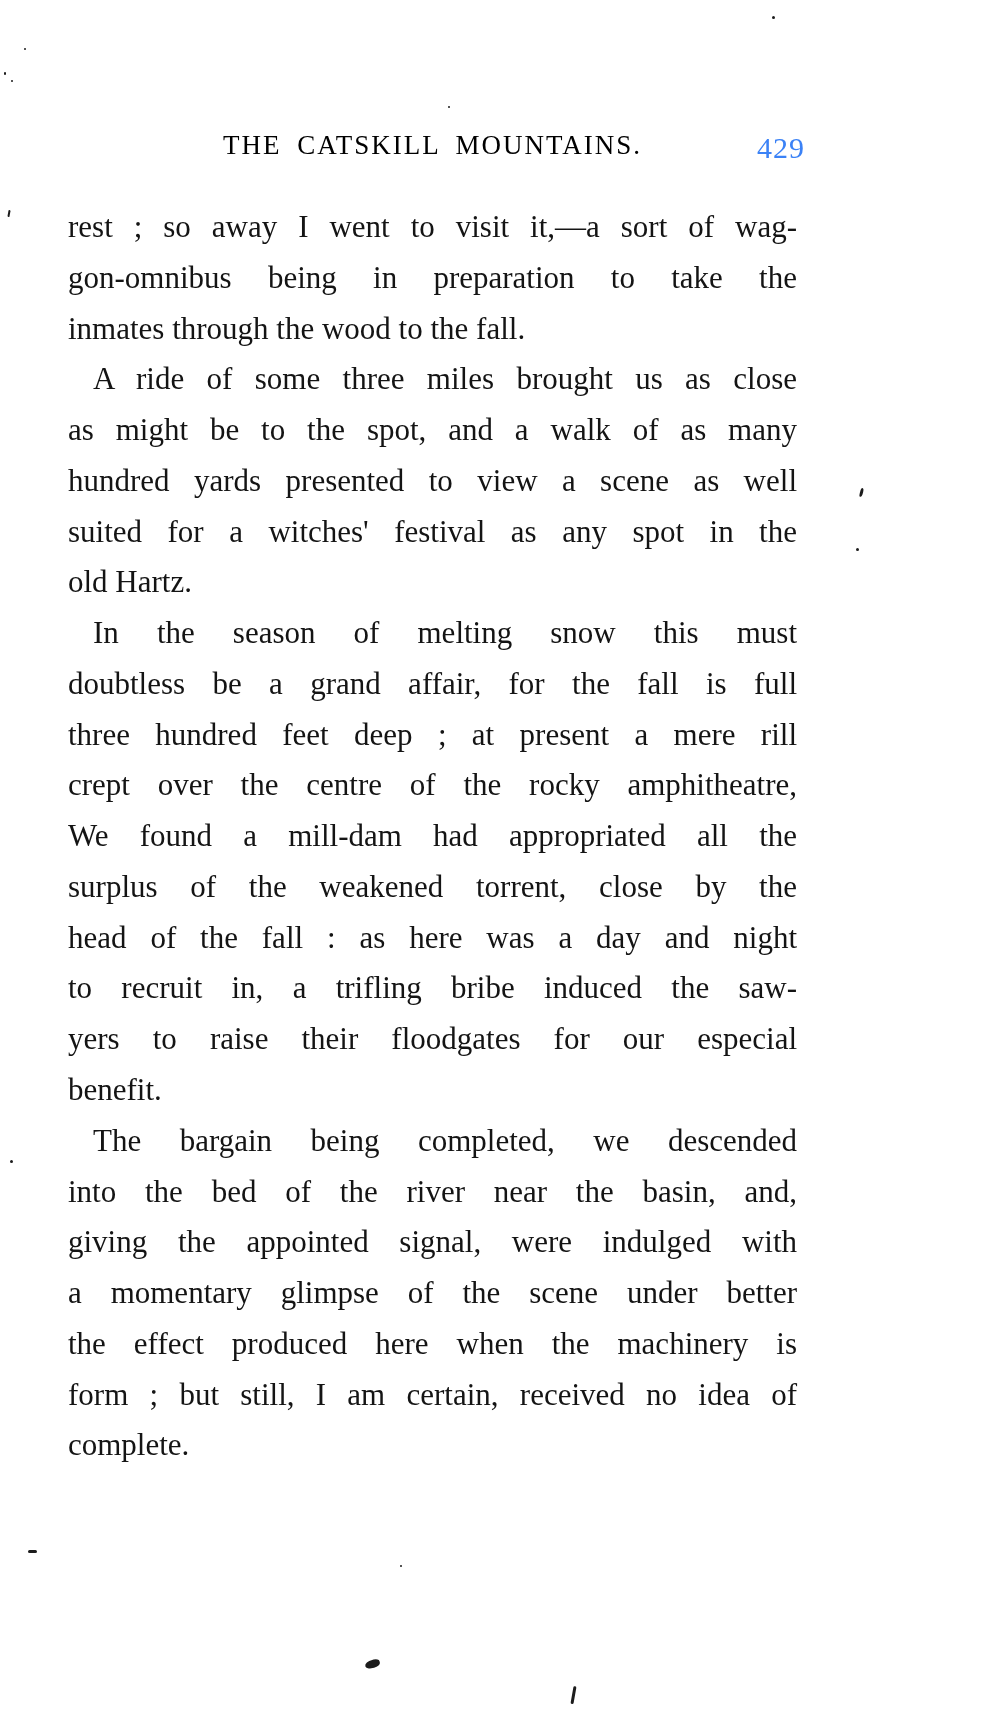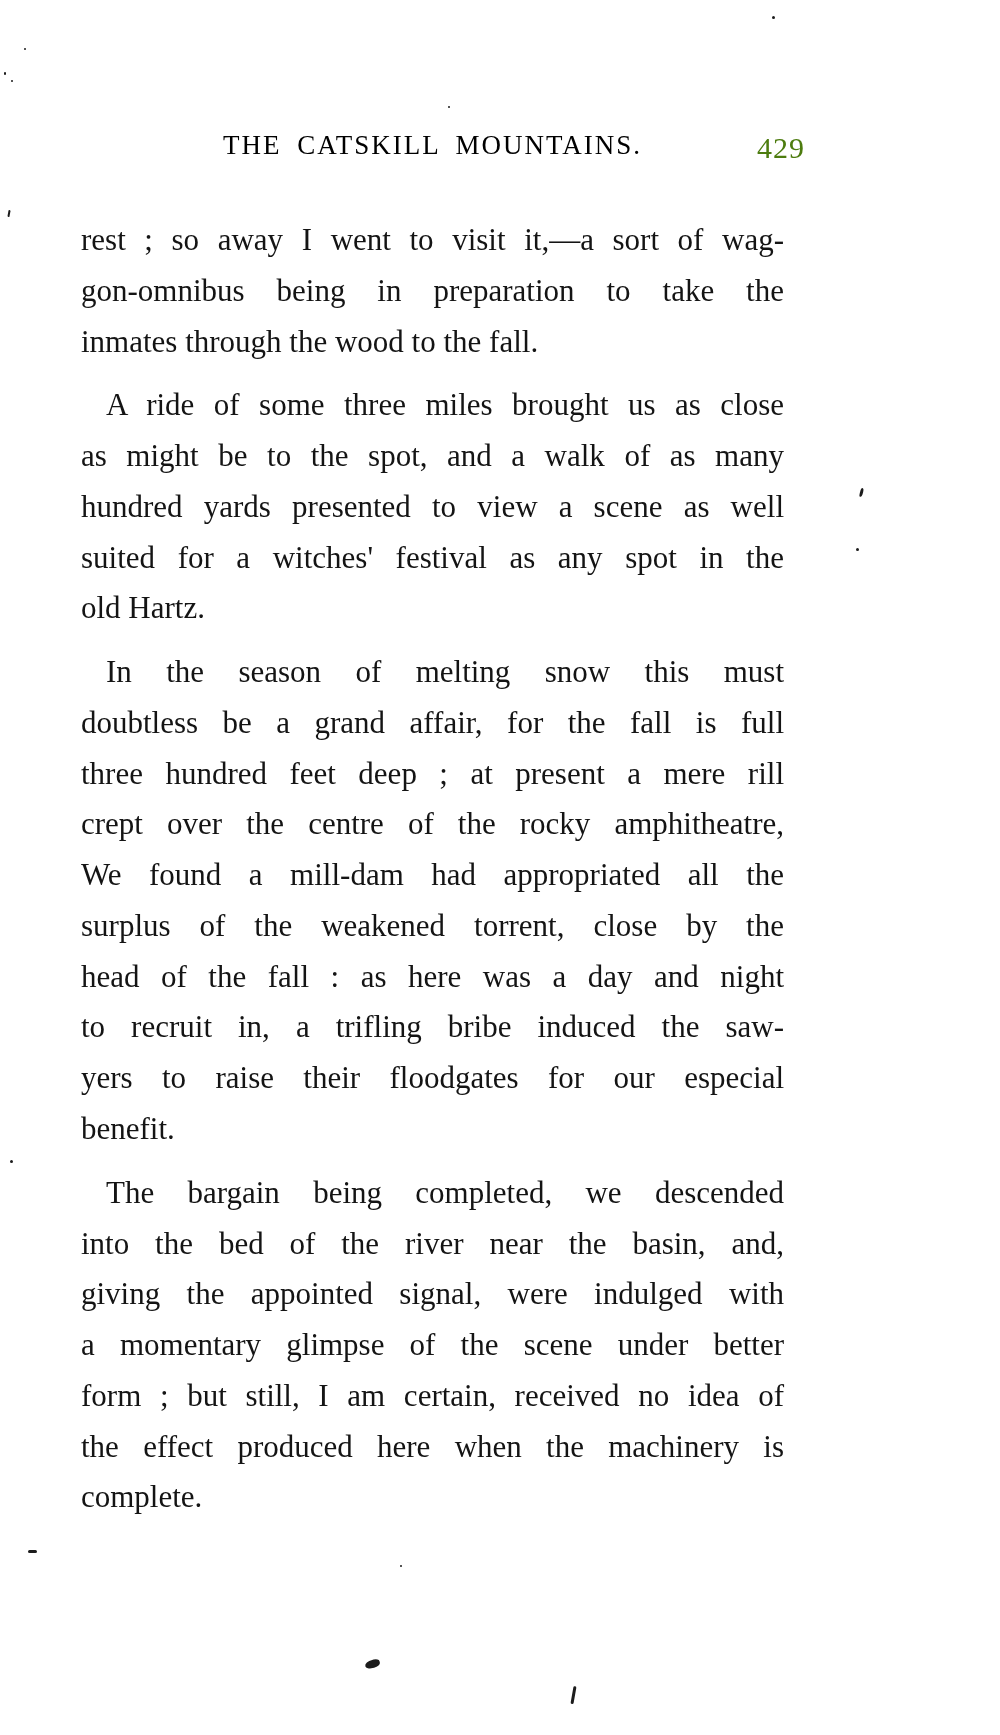--- a/index.html
+++ b/index.html
@@ -23,7 +23,7 @@
     position:absolute;left:68px;top:131px;width:737px;
     text-align:right;
     font-size:30px;letter-spacing:1px;
-    color:#4d7c0f;
+    color:#3b82f6;
   }
   
   .page-body{

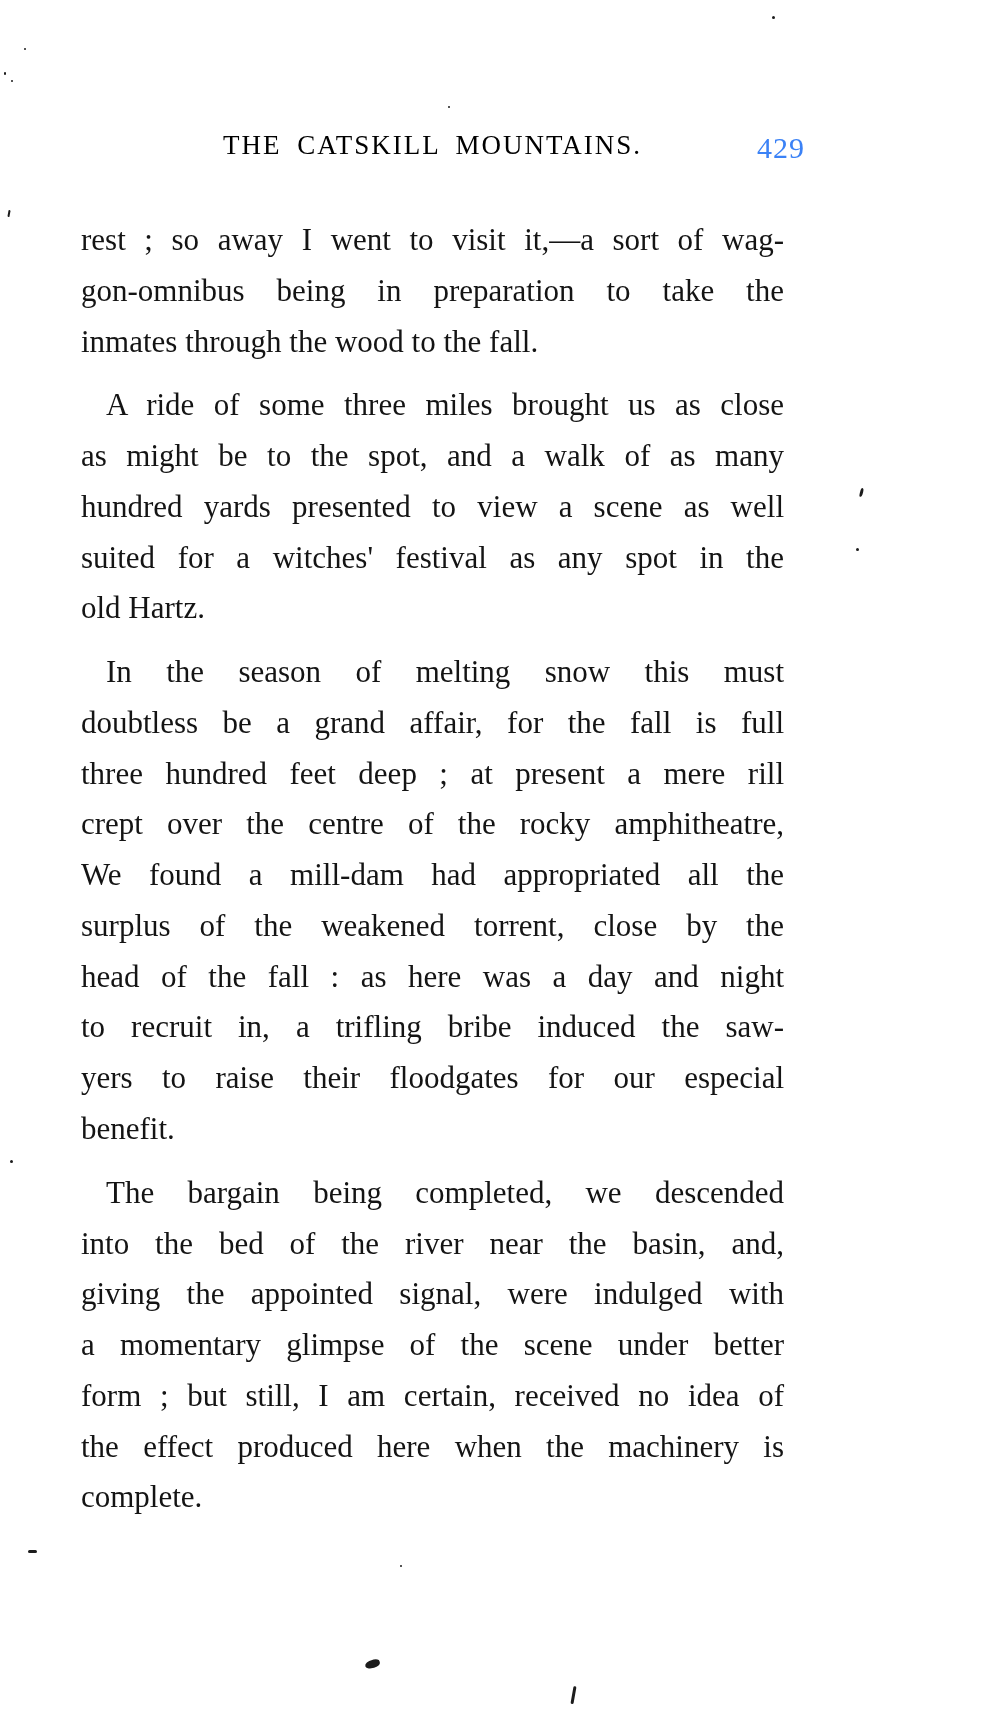--- a/index.html
+++ b/index.html
@@ -31,7 +31,7 @@
     font-size:31px;
     color:#141414;
   }
-  .paragraph{margin:13px;padding:0;}
+  .paragraph{margin:0;padding:0;}
   .line{
     height:50.77px;line-height:50.77px;
     text-align:justify;

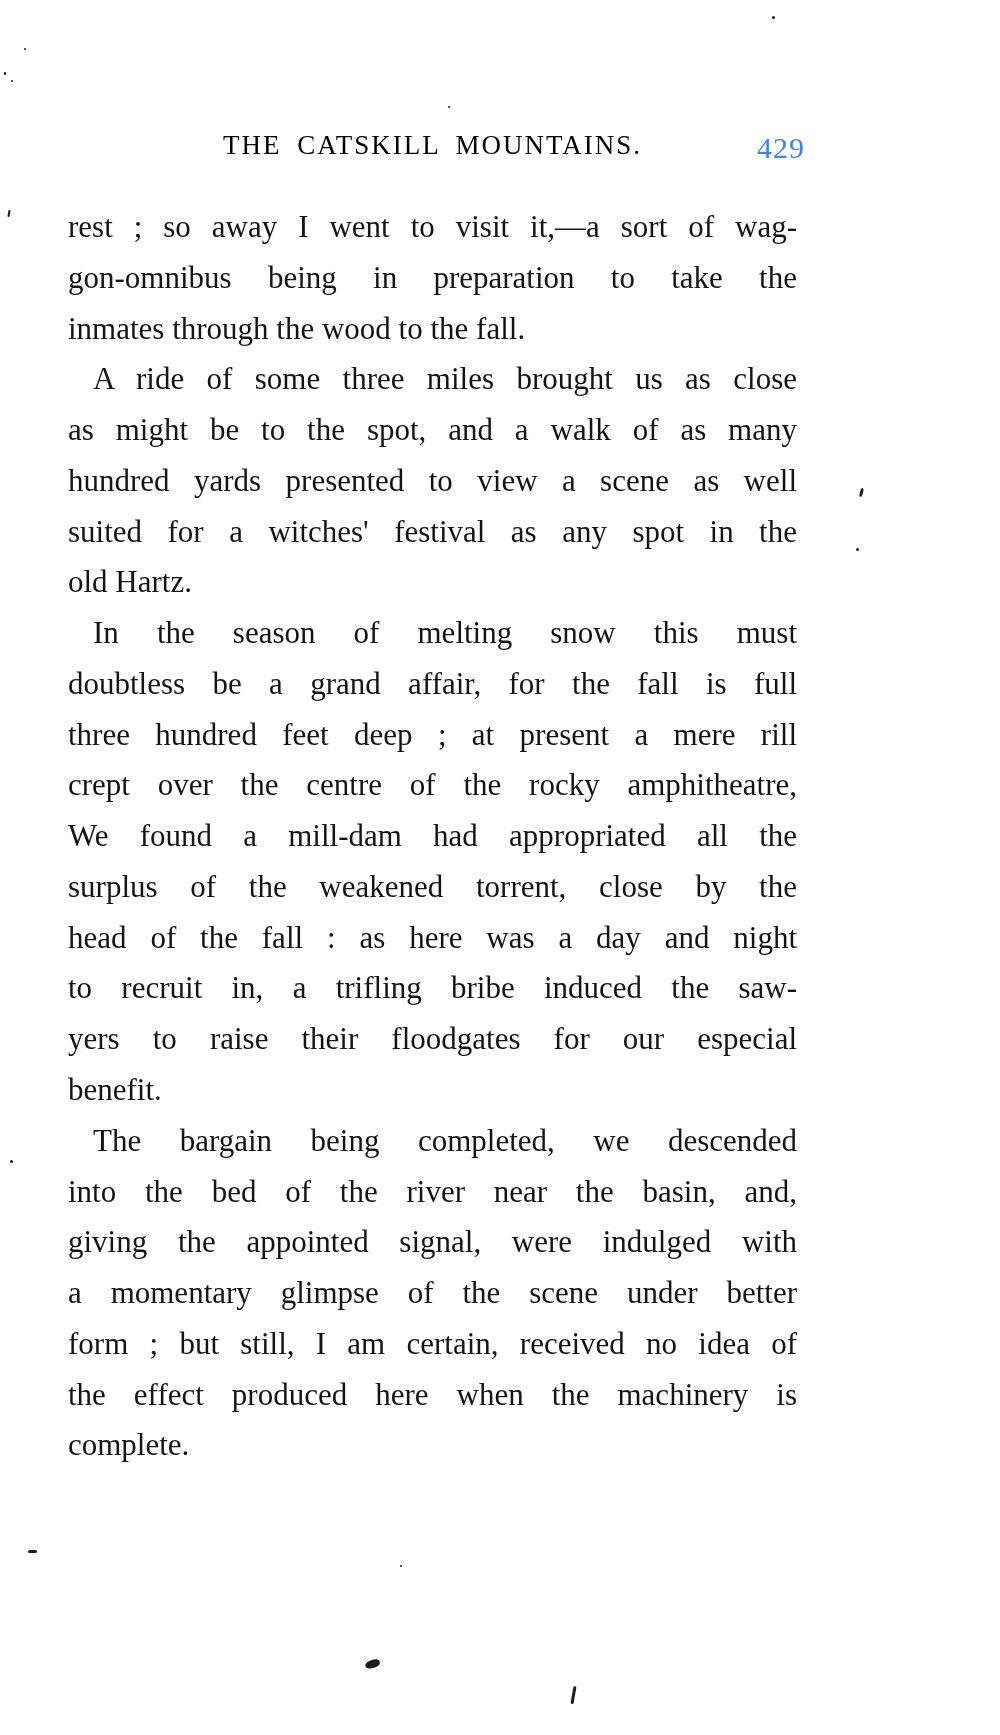--- a/index.html
+++ b/index.html
@@ -86,8 +86,8 @@
     <div class="line">into the bed of the river near the basin, and,</div>
     <div class="line">giving the appointed signal, were indulged with</div>
     <div class="line">a momentary glimpse of the scene under better</div>
+    <div class="line">the effect produced here when the machinery is</div>
     <div class="line">form ; but still, I am certain, received no idea of</div>
-    <div class="line">the effect produced here when the machinery is</div>
     <div class="line last">complete.</div>
   </div>
 

